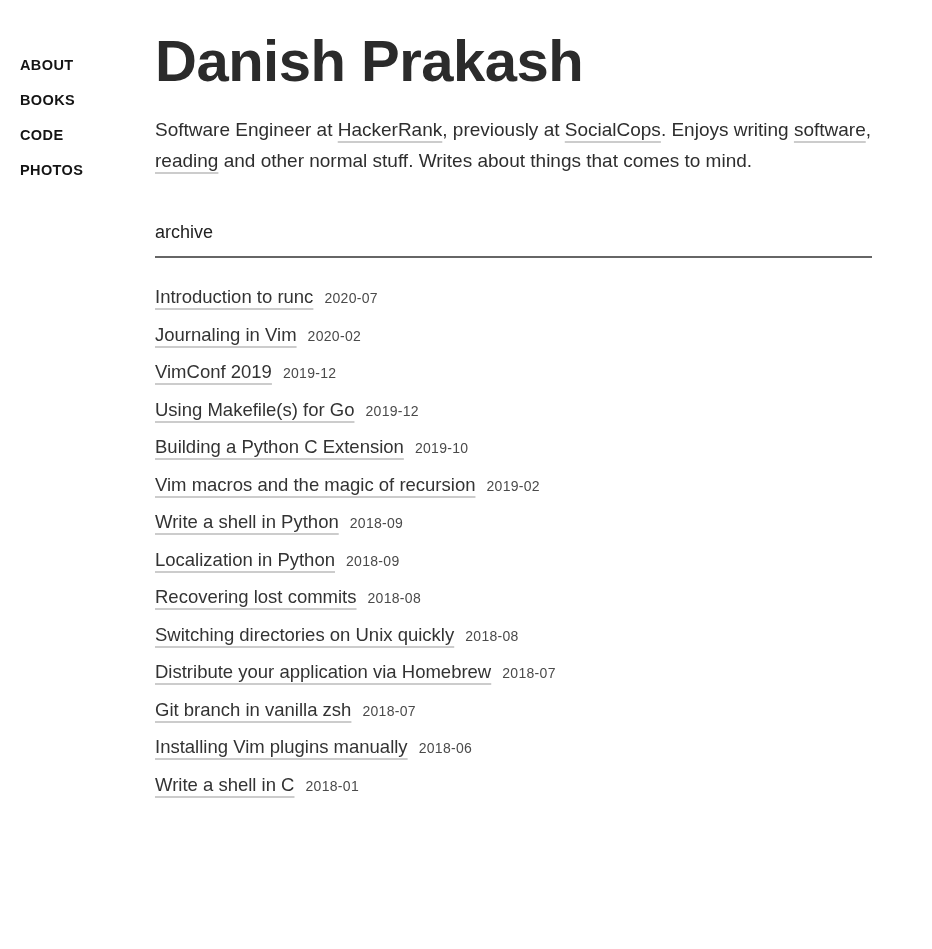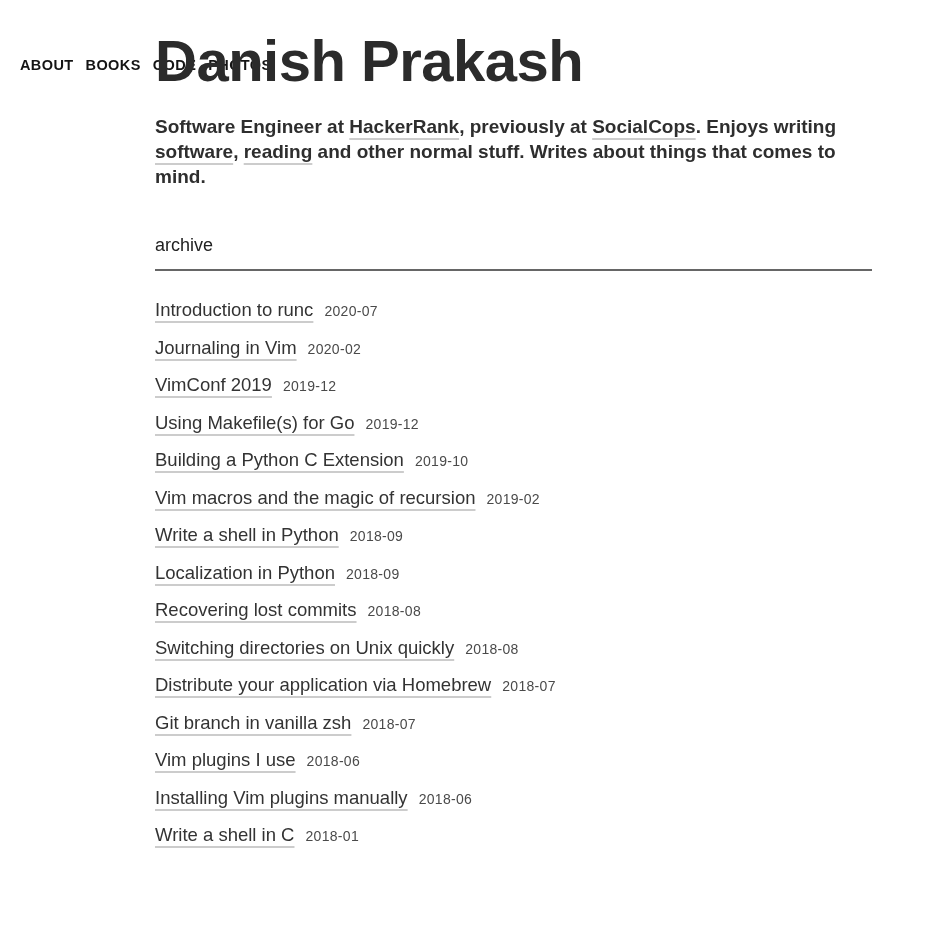--- a/index.html
+++ b/index.html
@@ -22,8 +22,8 @@
     left: 20px;
     top: 58px;
     display: flex;
-    flex-direction: row;
-    gap: 12px;
+    flex-direction: column;
+    gap: 20px;
   }
   .nav-item {
     font-weight: 700;

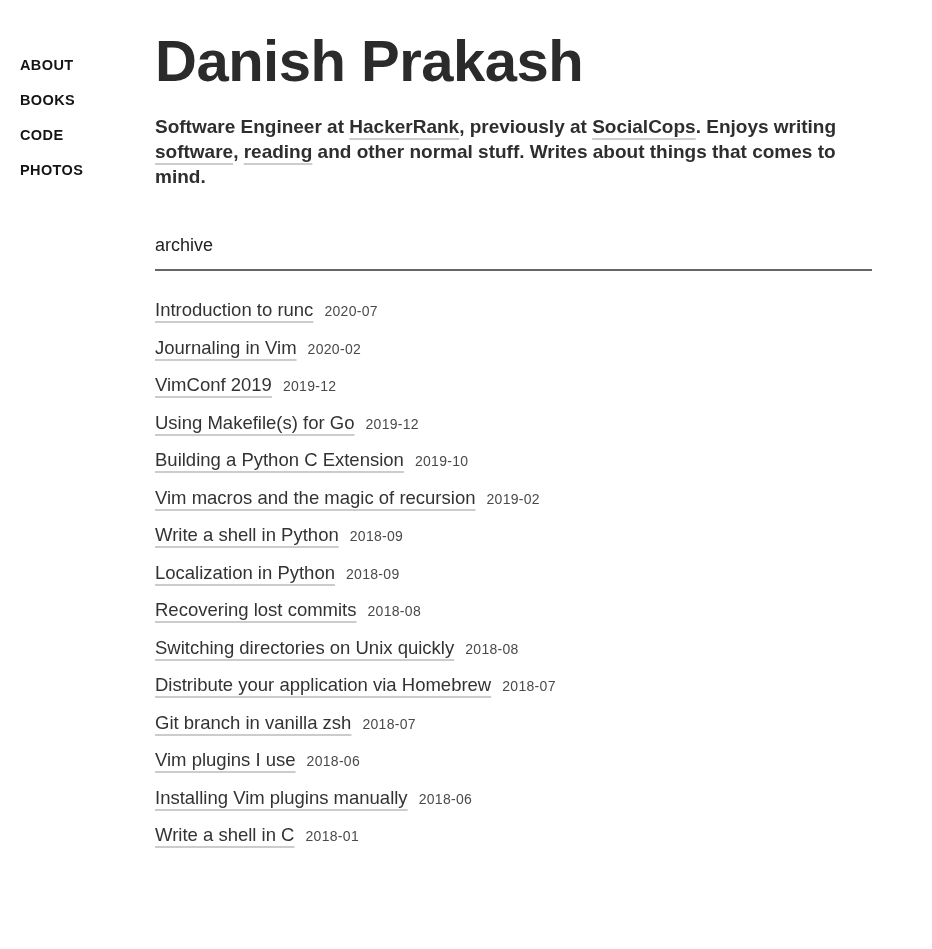--- a/index.html
+++ b/index.html
@@ -53,9 +53,8 @@
   .bio {
     margin: 18px 0 0 0;
     font-size: 19px;
-    line-height: 25px;
+    line-height: 31px;
     color: #2e2e2e;
-    font-weight: bold;
   }
   .bio-link {
     color: #2e2e2e;

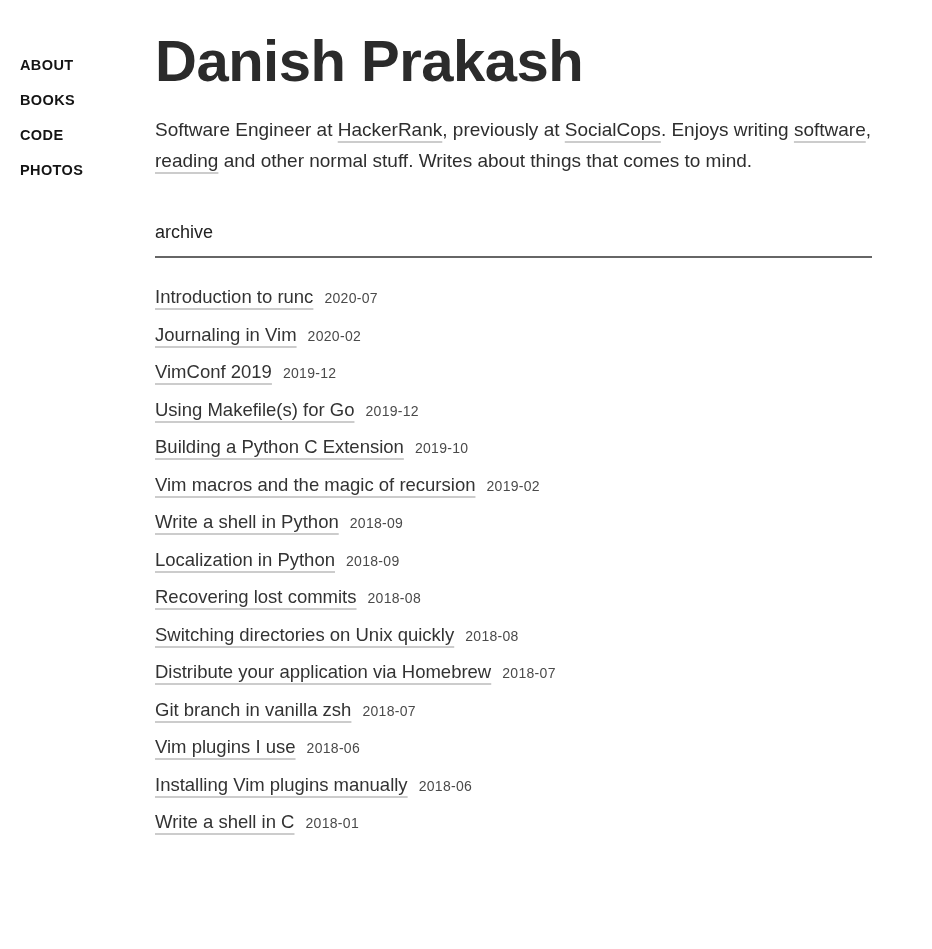--- a/index.html
+++ b/index.html
@@ -155,9 +155,6 @@
     <a class="post-link">Git branch in vanilla zsh</a><span class="post-date">2018-07</span>
   </li>
         <li class="post-item">
-    <a class="post-link">Vim plugins I use</a><span class="post-date">2018-06</span>
-  </li>
-        <li class="post-item">
     <a class="post-link">Installing Vim plugins manually</a><span class="post-date">2018-06</span>
   </li>
         <li class="post-item">

